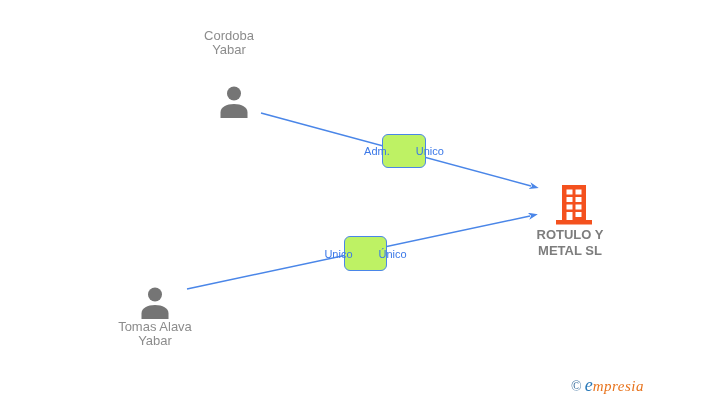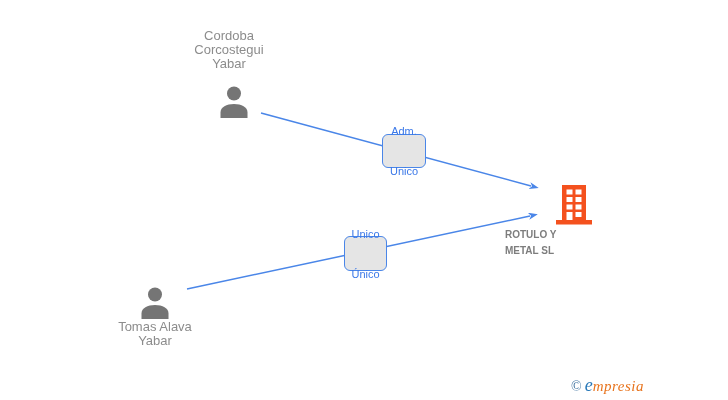--- a/index.html
+++ b/index.html
@@ -82,7 +82,6 @@
   <div class="node">
     <div class="person-name" style="left:159px;top:29px;width:140px;">
       <div>Cordoba</div>
-      <div>Corcostegui</div>
       <div>Yabar</div>
     </div>
     <div class="person-icon" style="left:219px;top:85px;">

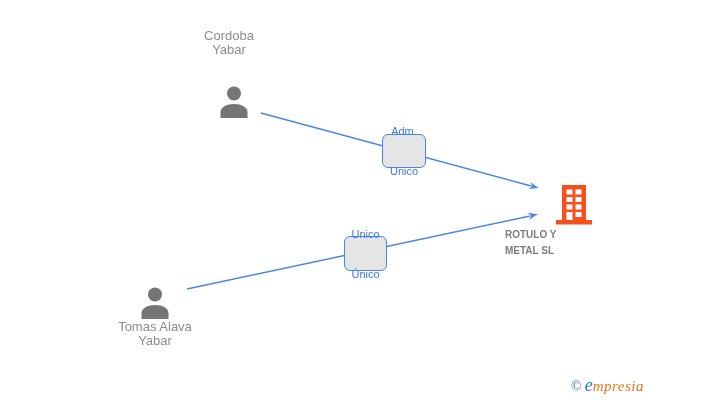--- a/index.html
+++ b/index.html
@@ -42,12 +42,12 @@
   }
   .rel-label{
     position:absolute;
-    background:#e5e5e5;
+    background:#bef264;
     border:1px solid var(--edge-blue);
     border-radius:6px;
     color:var(--label-blue);
     font-size:11px;line-height:14px;
-    display:flex;flex-direction:column;
+    display:flex;flex-direction:row;
     align-items:center;justify-content:center;
     text-align:center;
     gap:26px;

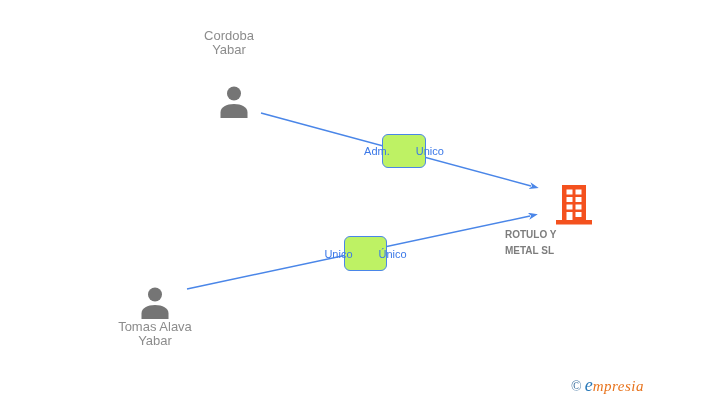--- a/index.html
+++ b/index.html
@@ -35,10 +35,10 @@
   .company-icon{position:absolute;}
   .company-name{
     position:absolute;
-    font-size:10px;line-height:16px;
+    font-size:13px;line-height:16px;
     font-weight:bold;
     color:var(--company-text-gray);
-    text-align:left;
+    text-align:center;
   }
   .rel-label{
     position:absolute;

